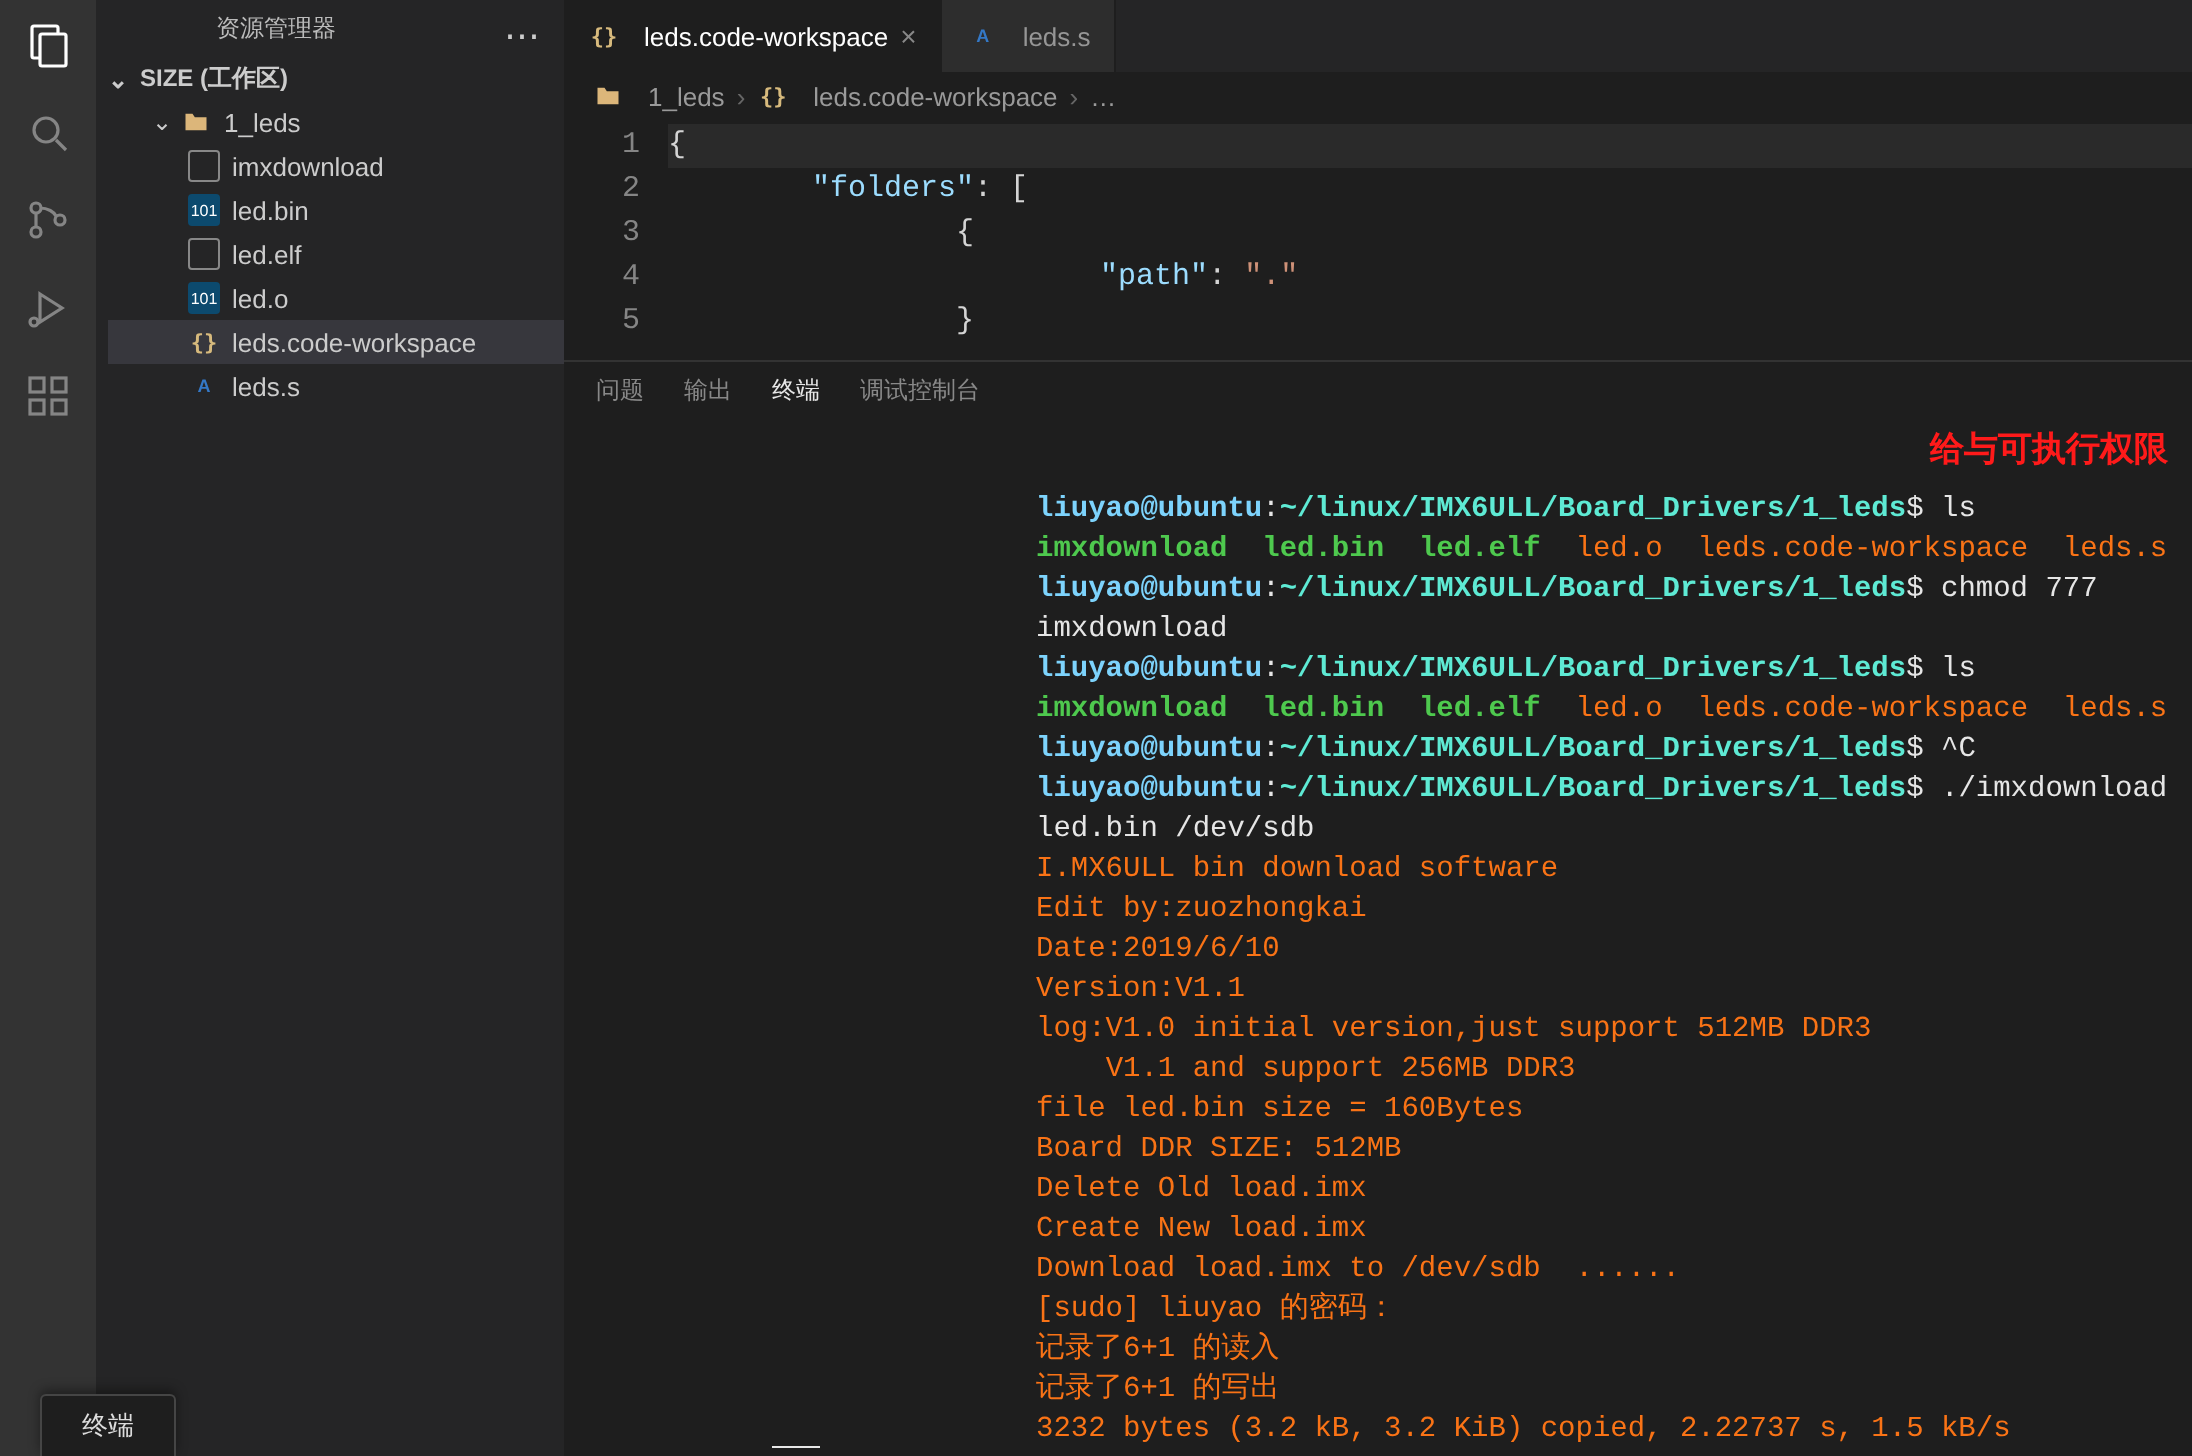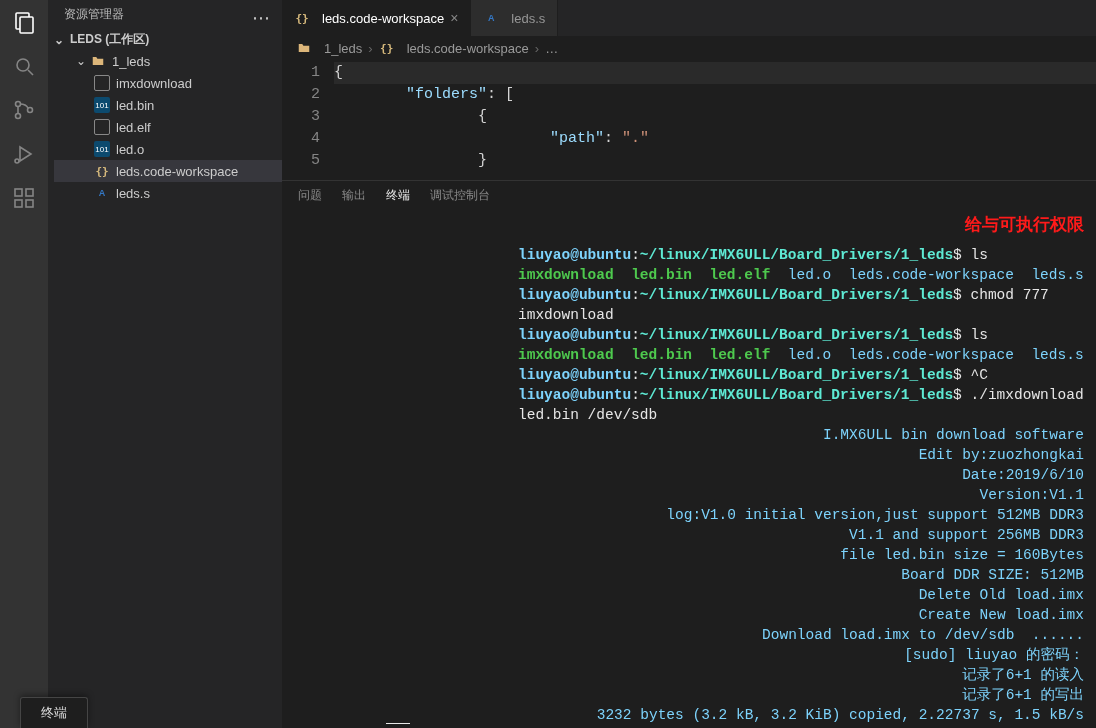--- a/index.html
+++ b/index.html
@@ -10,7 +10,7 @@
   .activity-bar .ab-icon.active { color:#fff; }
   .activity-bar svg { width:24px; height:24px; }
   .sidebar { width:234px; background:#252526; display:flex; flex-direction:column; font-size:13px; }
-  .sb-header { display:flex; align-items:flex-end; justify-content:space-between; padding:6px 12px 6px 16px; color:#bbb; font-size:12px; }
+  .sb-header { display:flex; align-items:flex-end; justify-content:space-between; padding:6px 12px 6px 16px; color:#bbb; font-size:12px;margin-left:44px; }
   .sb-header .dots { color:#ccc; font-size:18px; line-height:10px; cursor:pointer; }
   .sb-section-title { display:flex; align-items:center; gap:4px; padding:2px 4px 2px 4px; color:#ccc; font-weight:bold; font-size:12px; cursor:pointer; }
   .sb-section-title .chev { width:14px; text-align:center; }

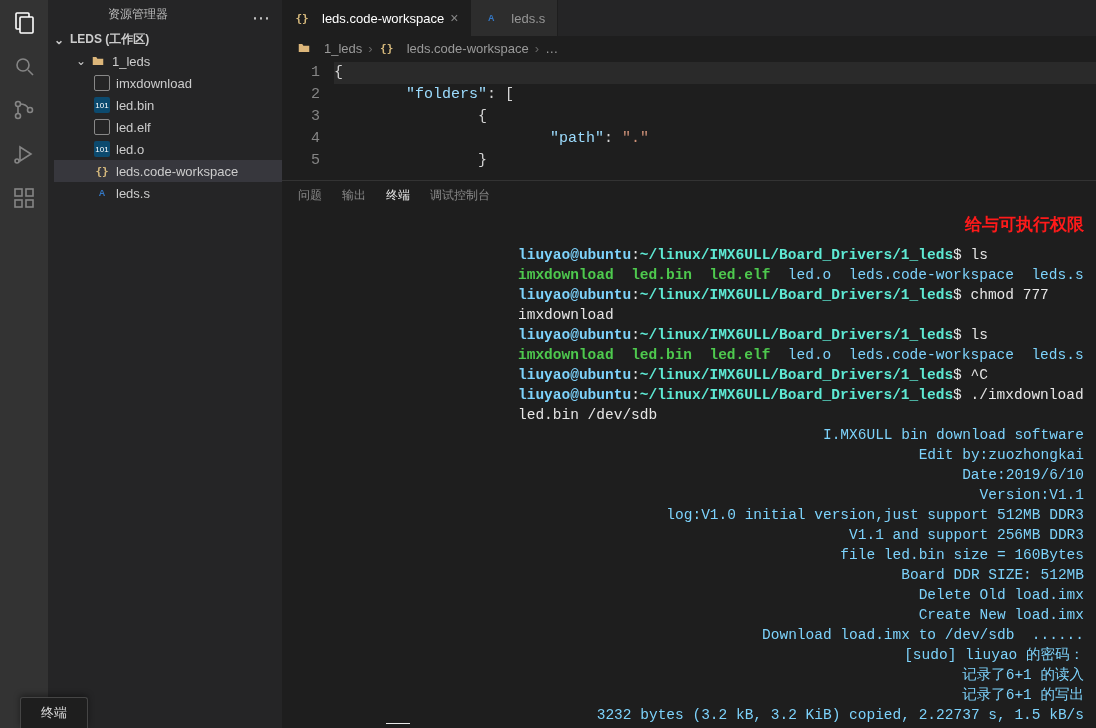--- a/index.html
+++ b/index.html
@@ -103,7 +103,7 @@
     </div>
     <div class="sb-section-title">
       <span class="chev">⌄</span>
-      <span>LEDS (工作区)</span>
+      <span>SIZE (工作区)</span>
     </div>
     <div class="tree">
       <div class="tree-row indent1">

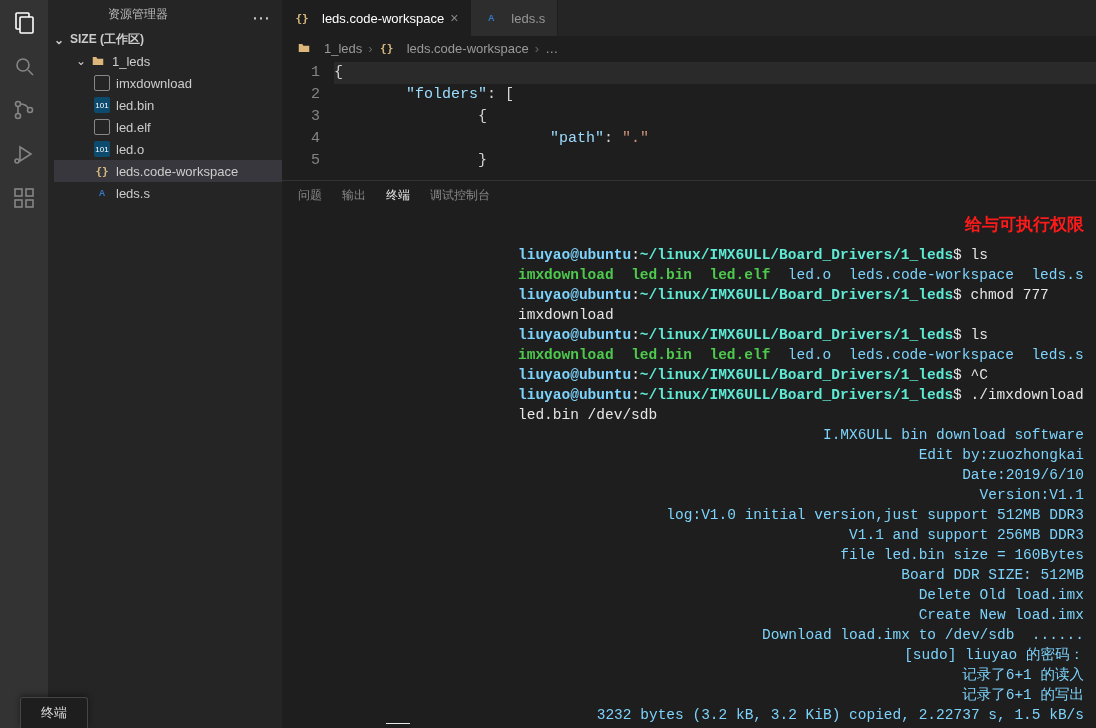--- a/index.html
+++ b/index.html
@@ -50,7 +50,7 @@
   .t-path { color:#5eead4; font-weight:bold;}
   .t-white { color:#e6e6e6; }
   .t-exec { color:#4ec94e; font-weight:bold;}
-  .t-dim { color:#7dd3fc;text-align:right; }
+  .t-dim { color:#f97316; }
   .annot { position:absolute; color:#ff1a1a; font-family:"SimSun","Microsoft YaHei",serif; font-size:17px; font-weight:bold; pointer-events:none;margin-top:12px;}
   .bottom-tab { position:absolute; left:20px; bottom:0; background:#1e1e1e; color:#dcdcdc; font-size:13px; padding:6px 20px 6px 20px; border:1px solid #454545; border-bottom:none; box-shadow:0 -2px 6px rgba(0,0,0,.4); border-radius:3px 3px 0 0;}
 </style>

